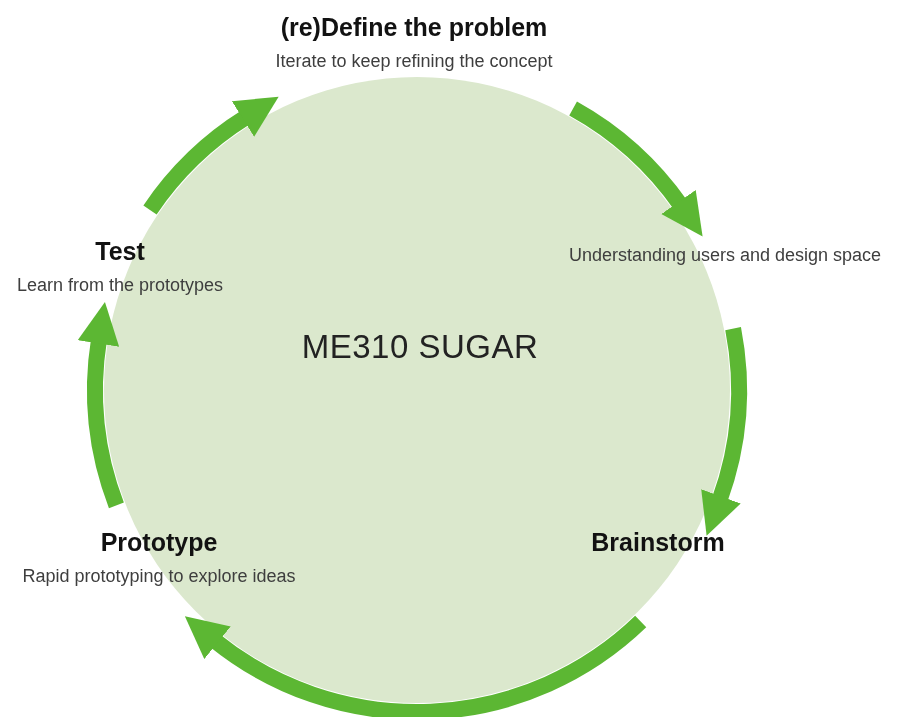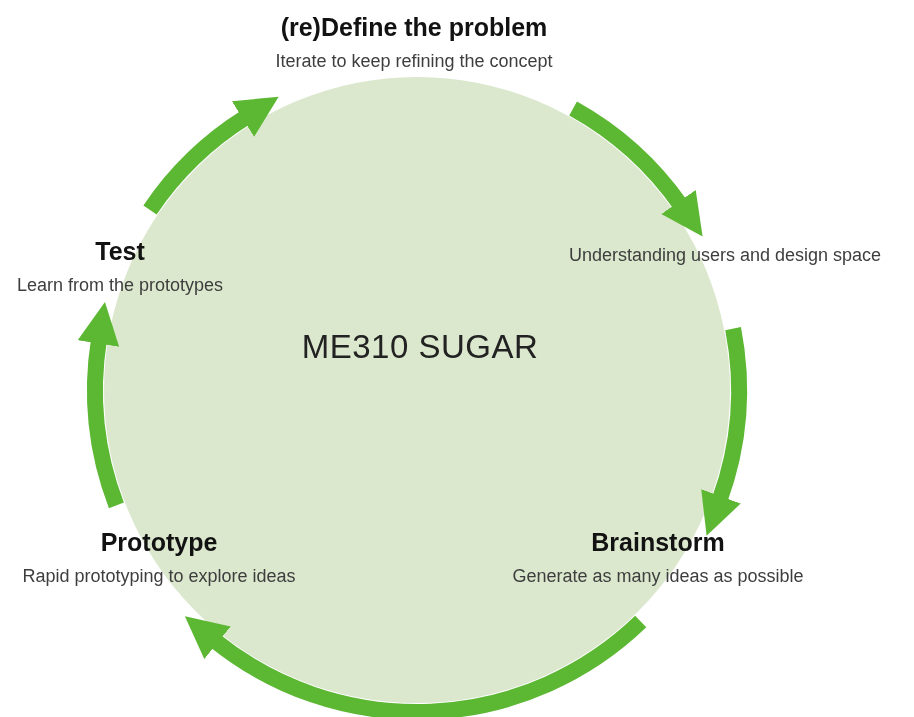--- a/index.html
+++ b/index.html
@@ -59,7 +59,6 @@
 
   <div class="stage pos-brainstorm">
     <div class="stage-title">Brainstorm</div>
-    <div class="stage-desc">Generate as many ideas as possible</div>
   </div>
 
   <div class="stage pos-prototype">

